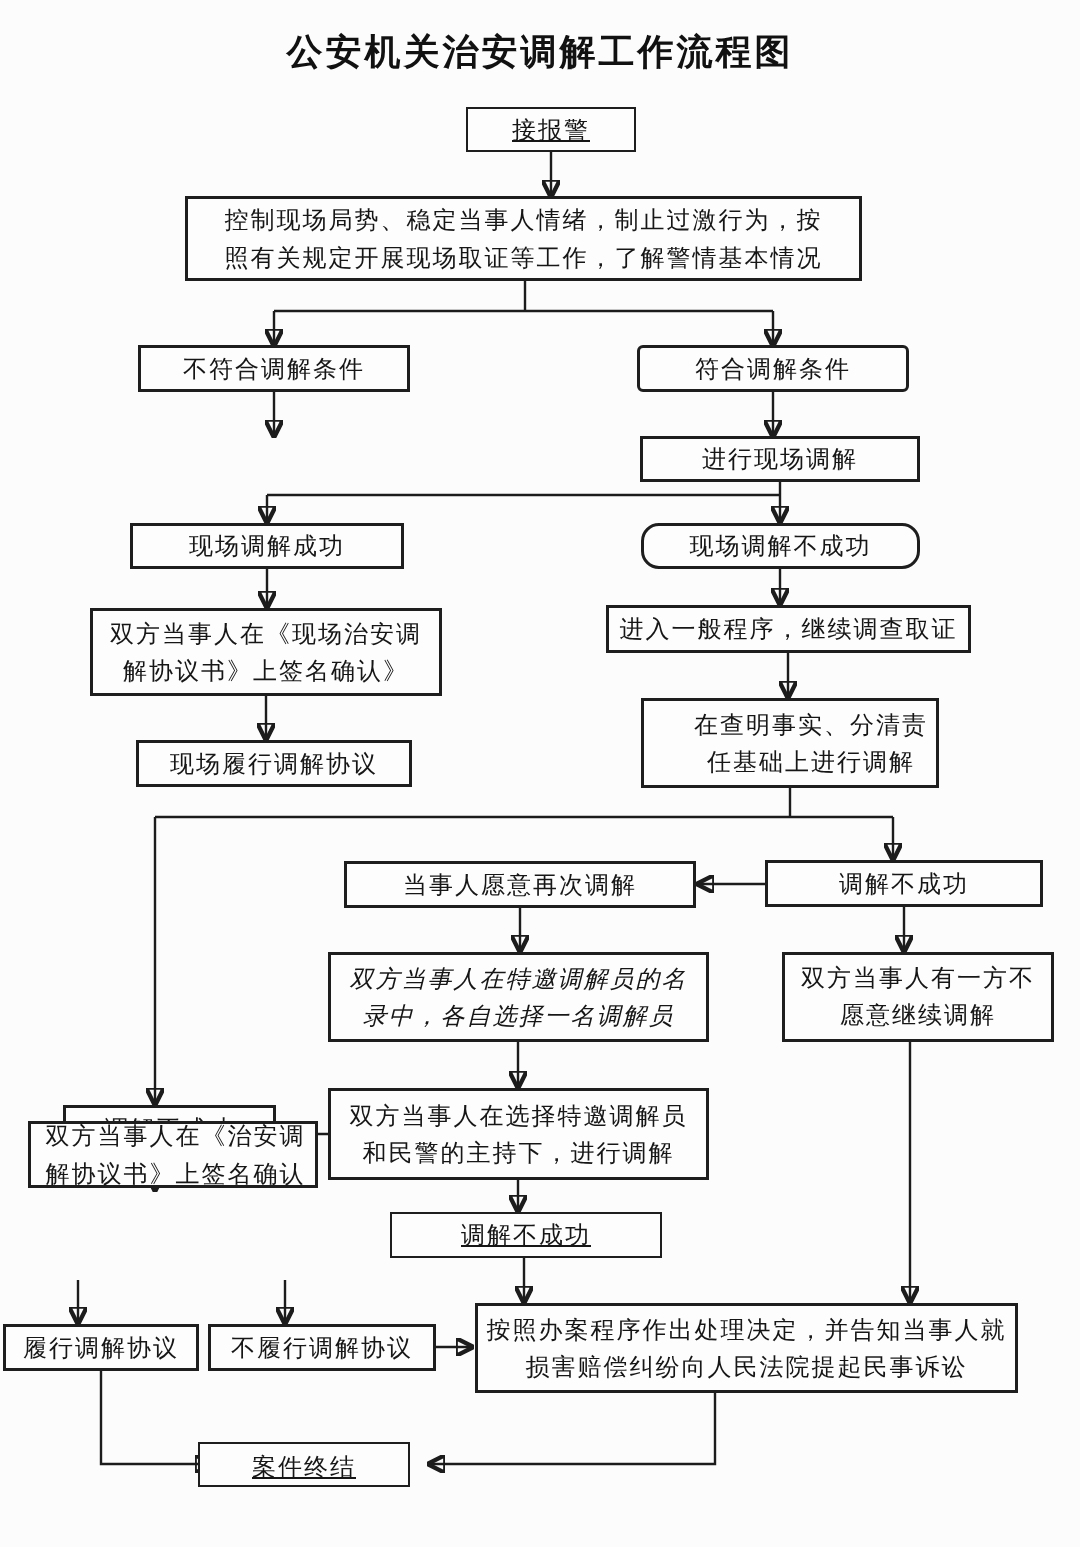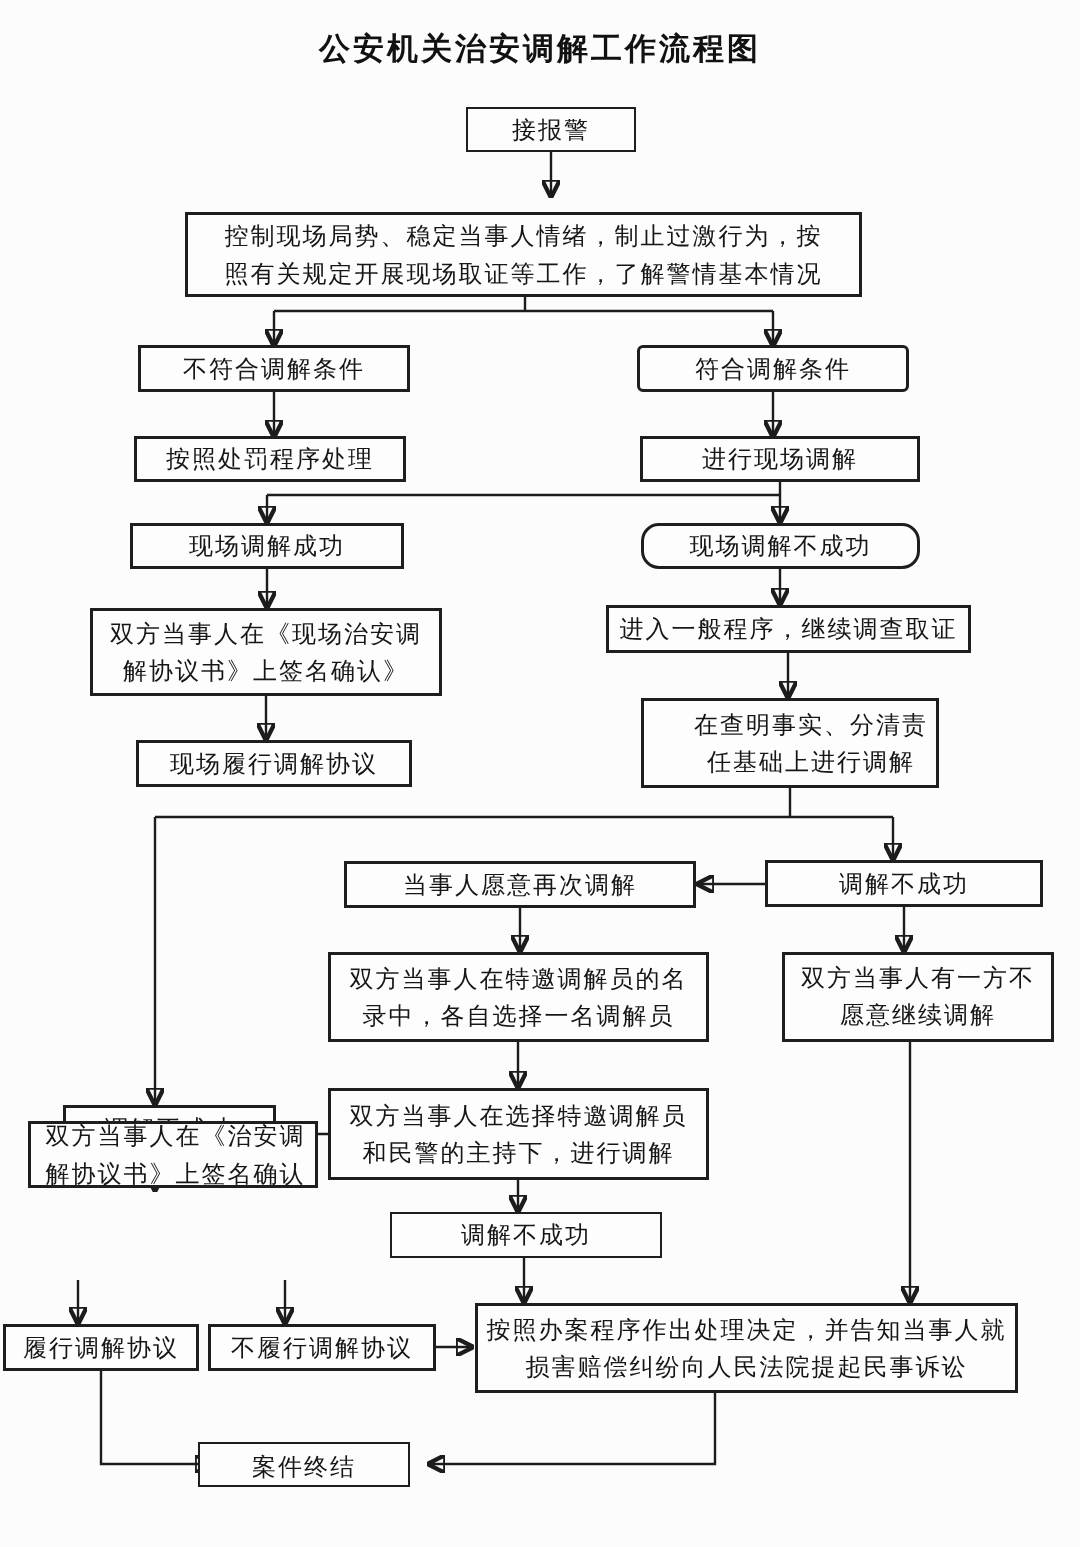--- a/index.html
+++ b/index.html
@@ -11,7 +11,7 @@
   }
   .title{
     position:absolute;left:0;top:28px;width:1080px;text-align:center;
-    font-size:31px;font-weight:bold;letter-spacing:3px;color:#111;
+    font-size:36px;font-weight:bold;letter-spacing:3px;color:#111;
   }
   .node{
     position:absolute;box-sizing:border-box;

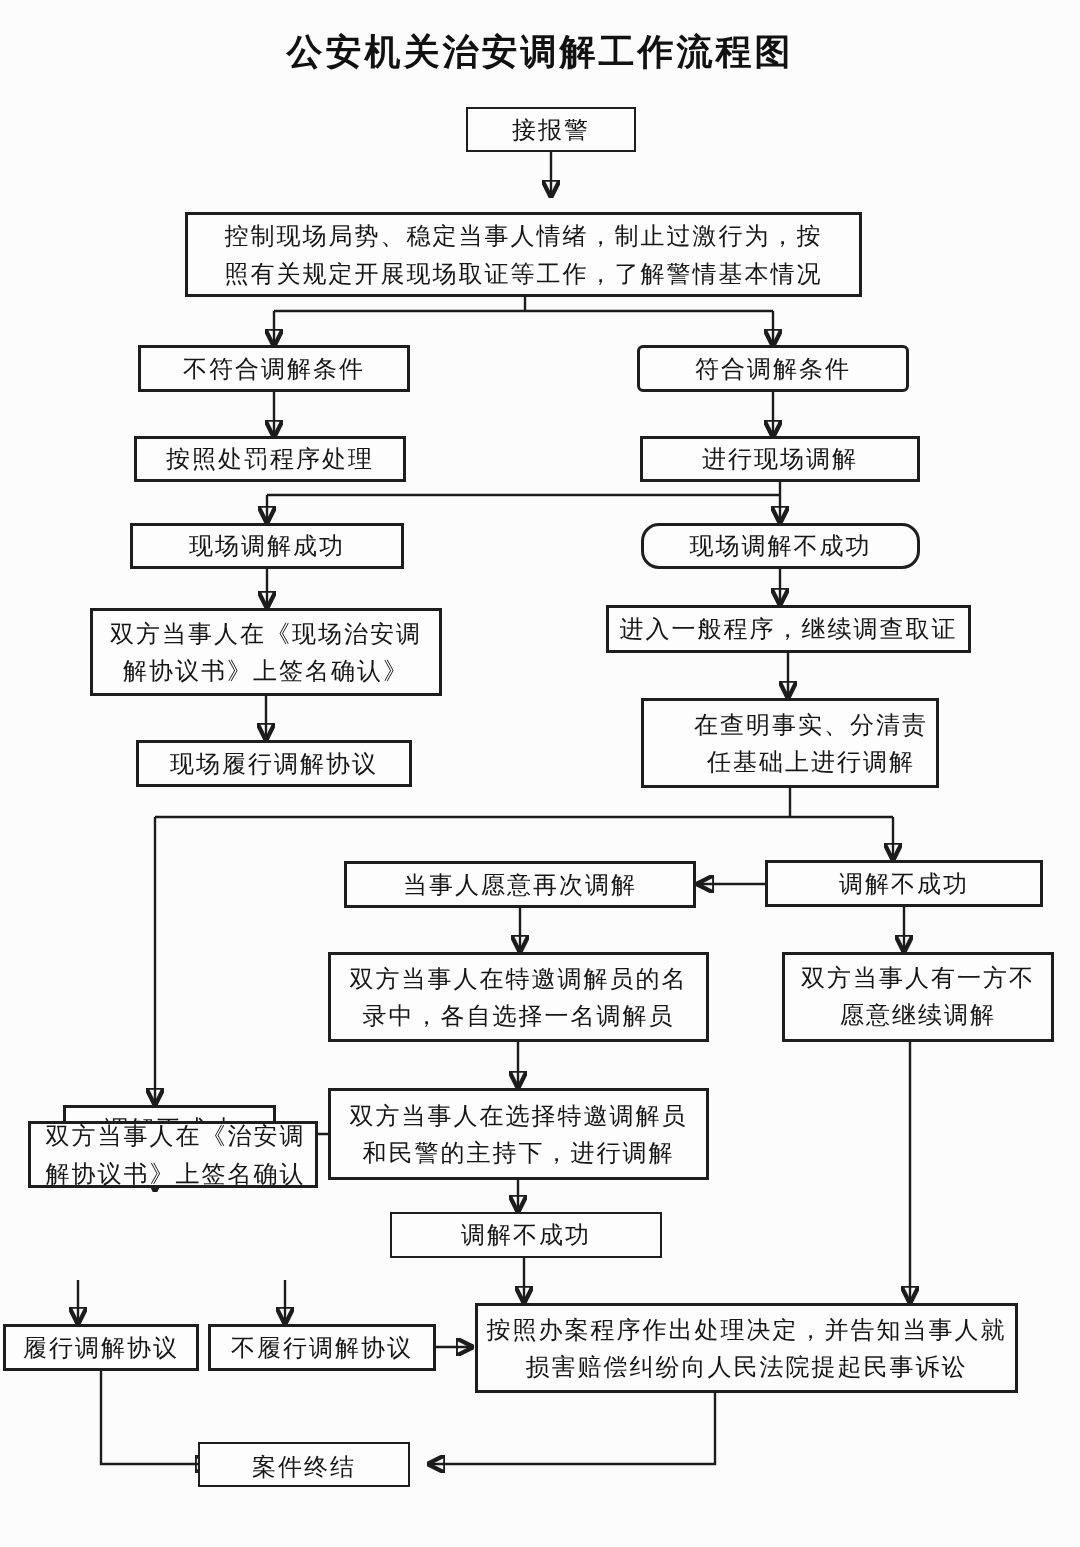--- a/index.html
+++ b/index.html
@@ -19,7 +19,7 @@
     border:3px solid #1e1e1e;background:#fdfdfd;
     text-align:center;font-size:24px;letter-spacing:2px;line-height:1.55;
   }
-  .thin{border-width:2px;}
+  .thin{border-width:2px;text-decoration:underline;}
   .edges{position:absolute;left:0;top:0;pointer-events:none;}
   .edges path{stroke:#1c1c1c;stroke-width:2.4;fill:none;}
 </style>

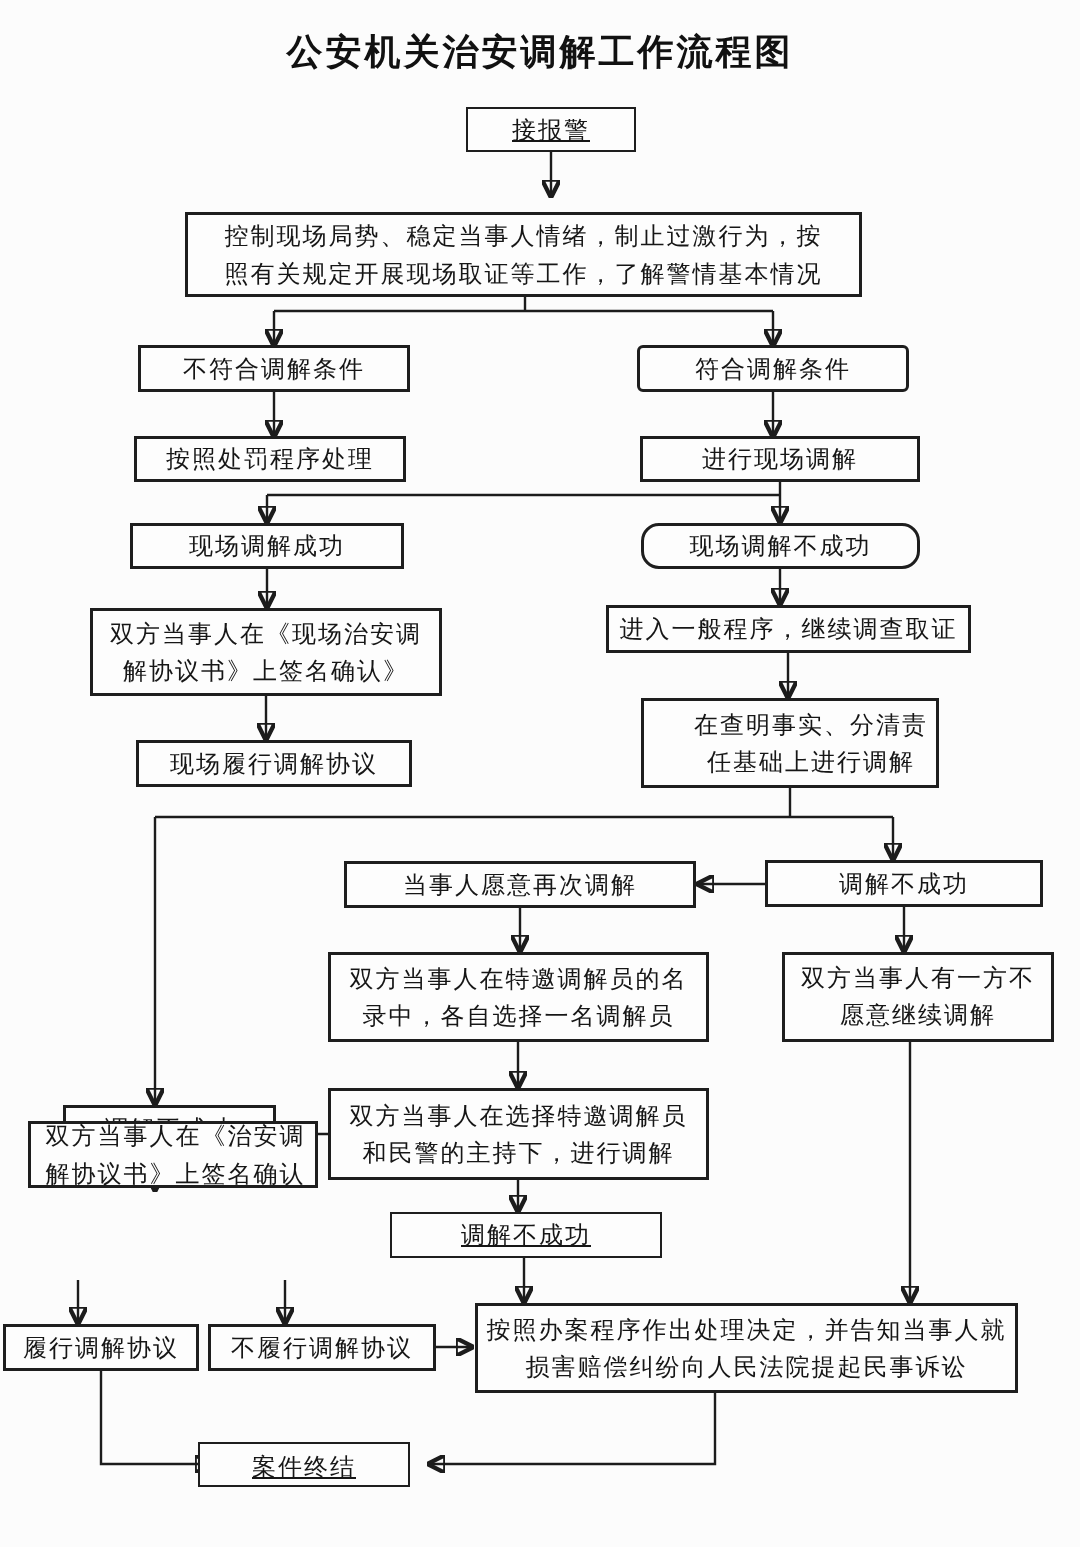--- a/index.html
+++ b/index.html
@@ -124,7 +124,7 @@
     <span>接报警</span>
   </div>
 
-  <div class="node" style="left:185px;top:196px;width:677px;height:85px;margin-top:16px;">
+  <div class="node" style="left:185px;top:196px;width:677px;height:85px;">
     <span style="max-width:605px;">控制现场局势、稳定当事人情绪，制止过激行为，按照有关规定开展现场取证等工作，了解警情基本情况</span>
   </div>
 

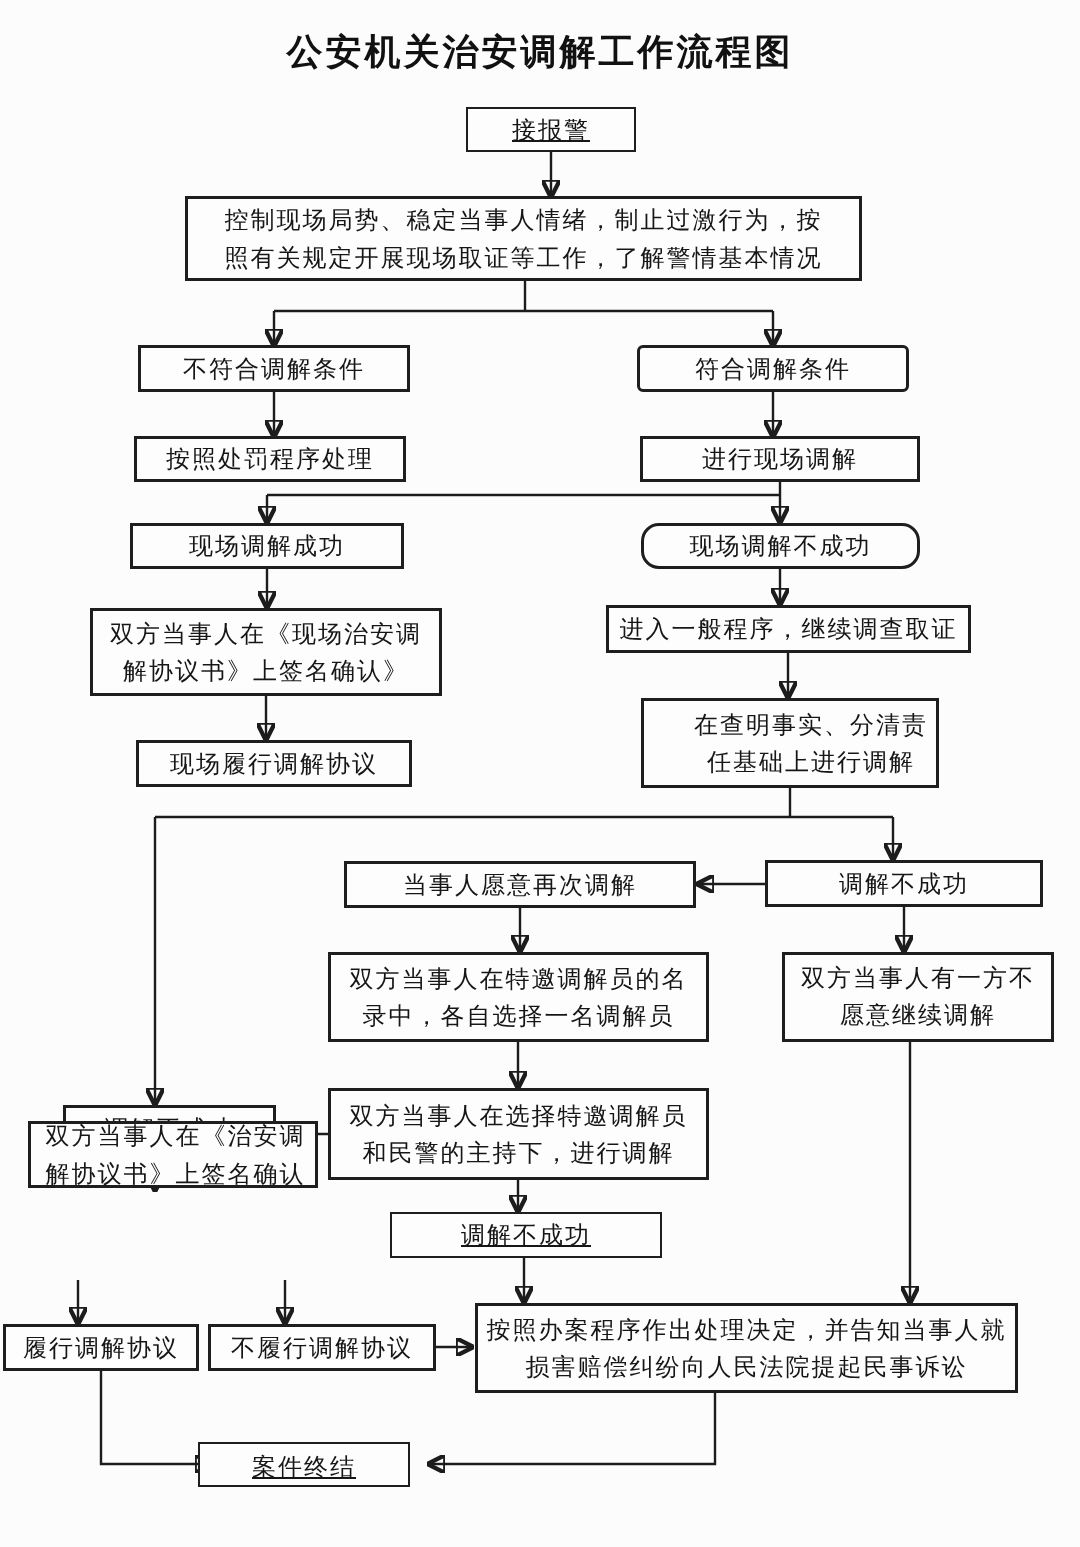--- a/index.html
+++ b/index.html
@@ -136,9 +136,6 @@
     <span>符合调解条件</span>
   </div>
 
-  <div class="node" style="left:134px;top:436px;width:272px;height:46px;">
-    <span>按照处罚程序处理</span>
-  </div>
 
   <div class="node" style="left:640px;top:436px;width:280px;height:46px;">
     <span>进行现场调解</span>

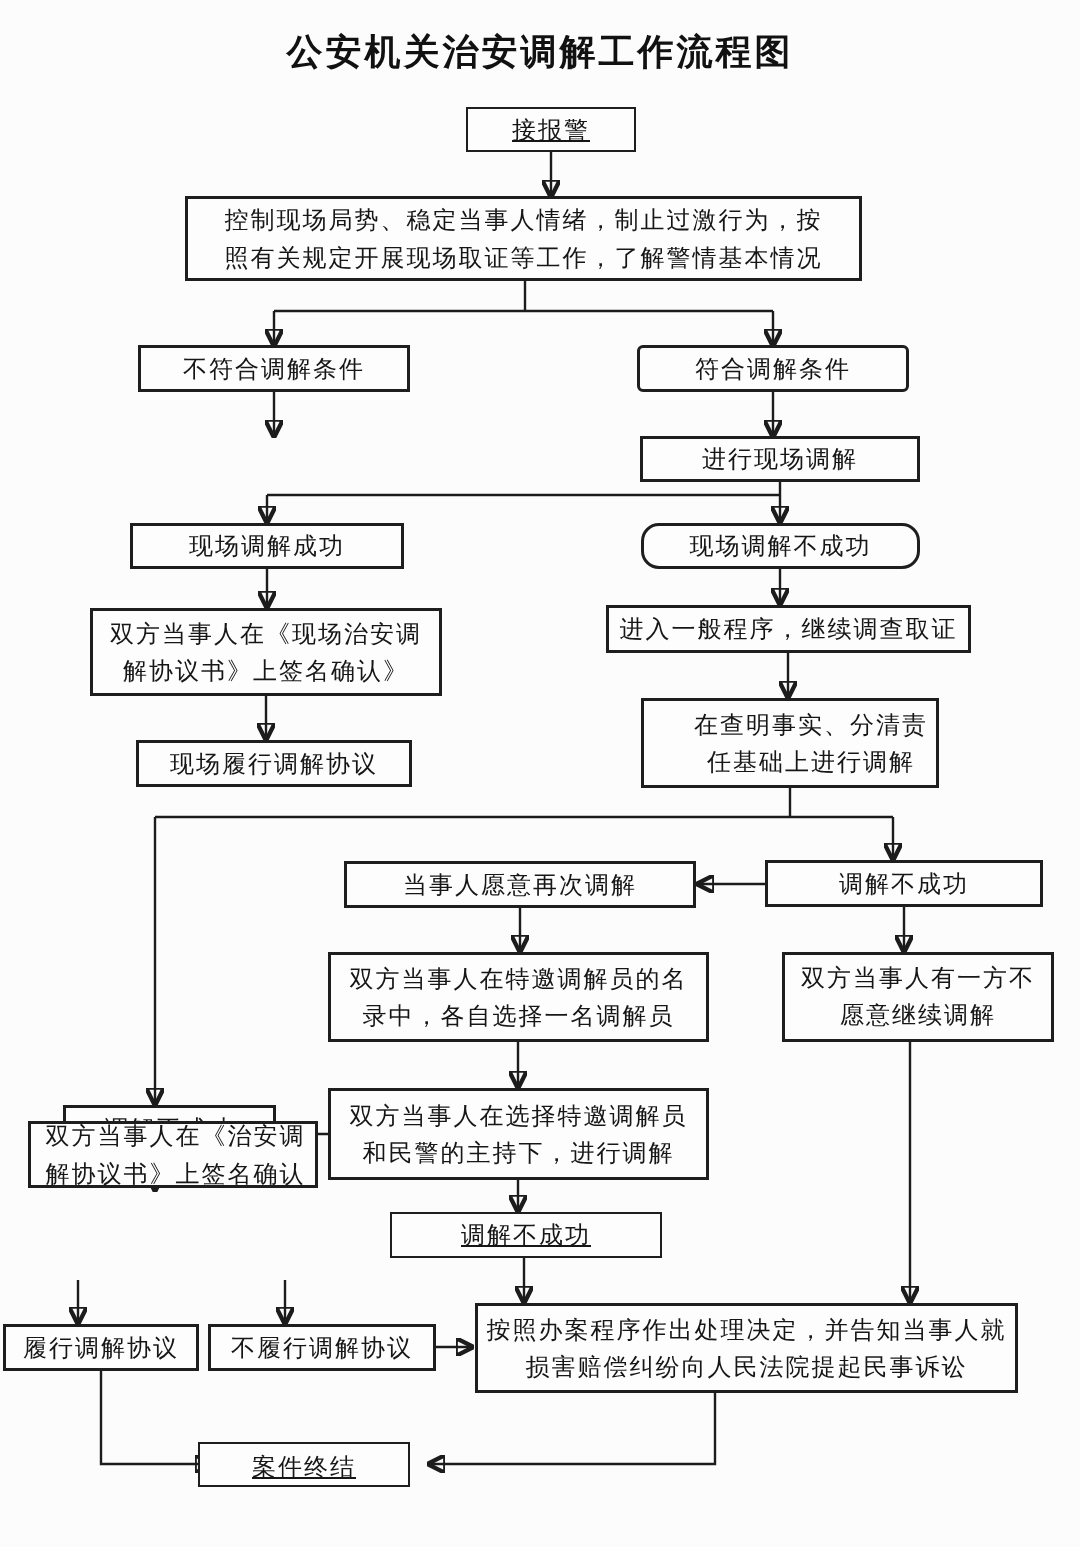--- a/index.html
+++ b/index.html
@@ -173,7 +173,7 @@
     <span>调解不成功</span>
   </div>
 
-  <div class="node" style="left:328px;top:952px;width:381px;height:90px;">
+  <div class="node" style="left:328px;top:952px;width:381px;height:90px;font-style:italic;">
     <span style="max-width:345px;">双方当事人在特邀调解员的名录中，各自选择一名调解员</span>
   </div>
 

